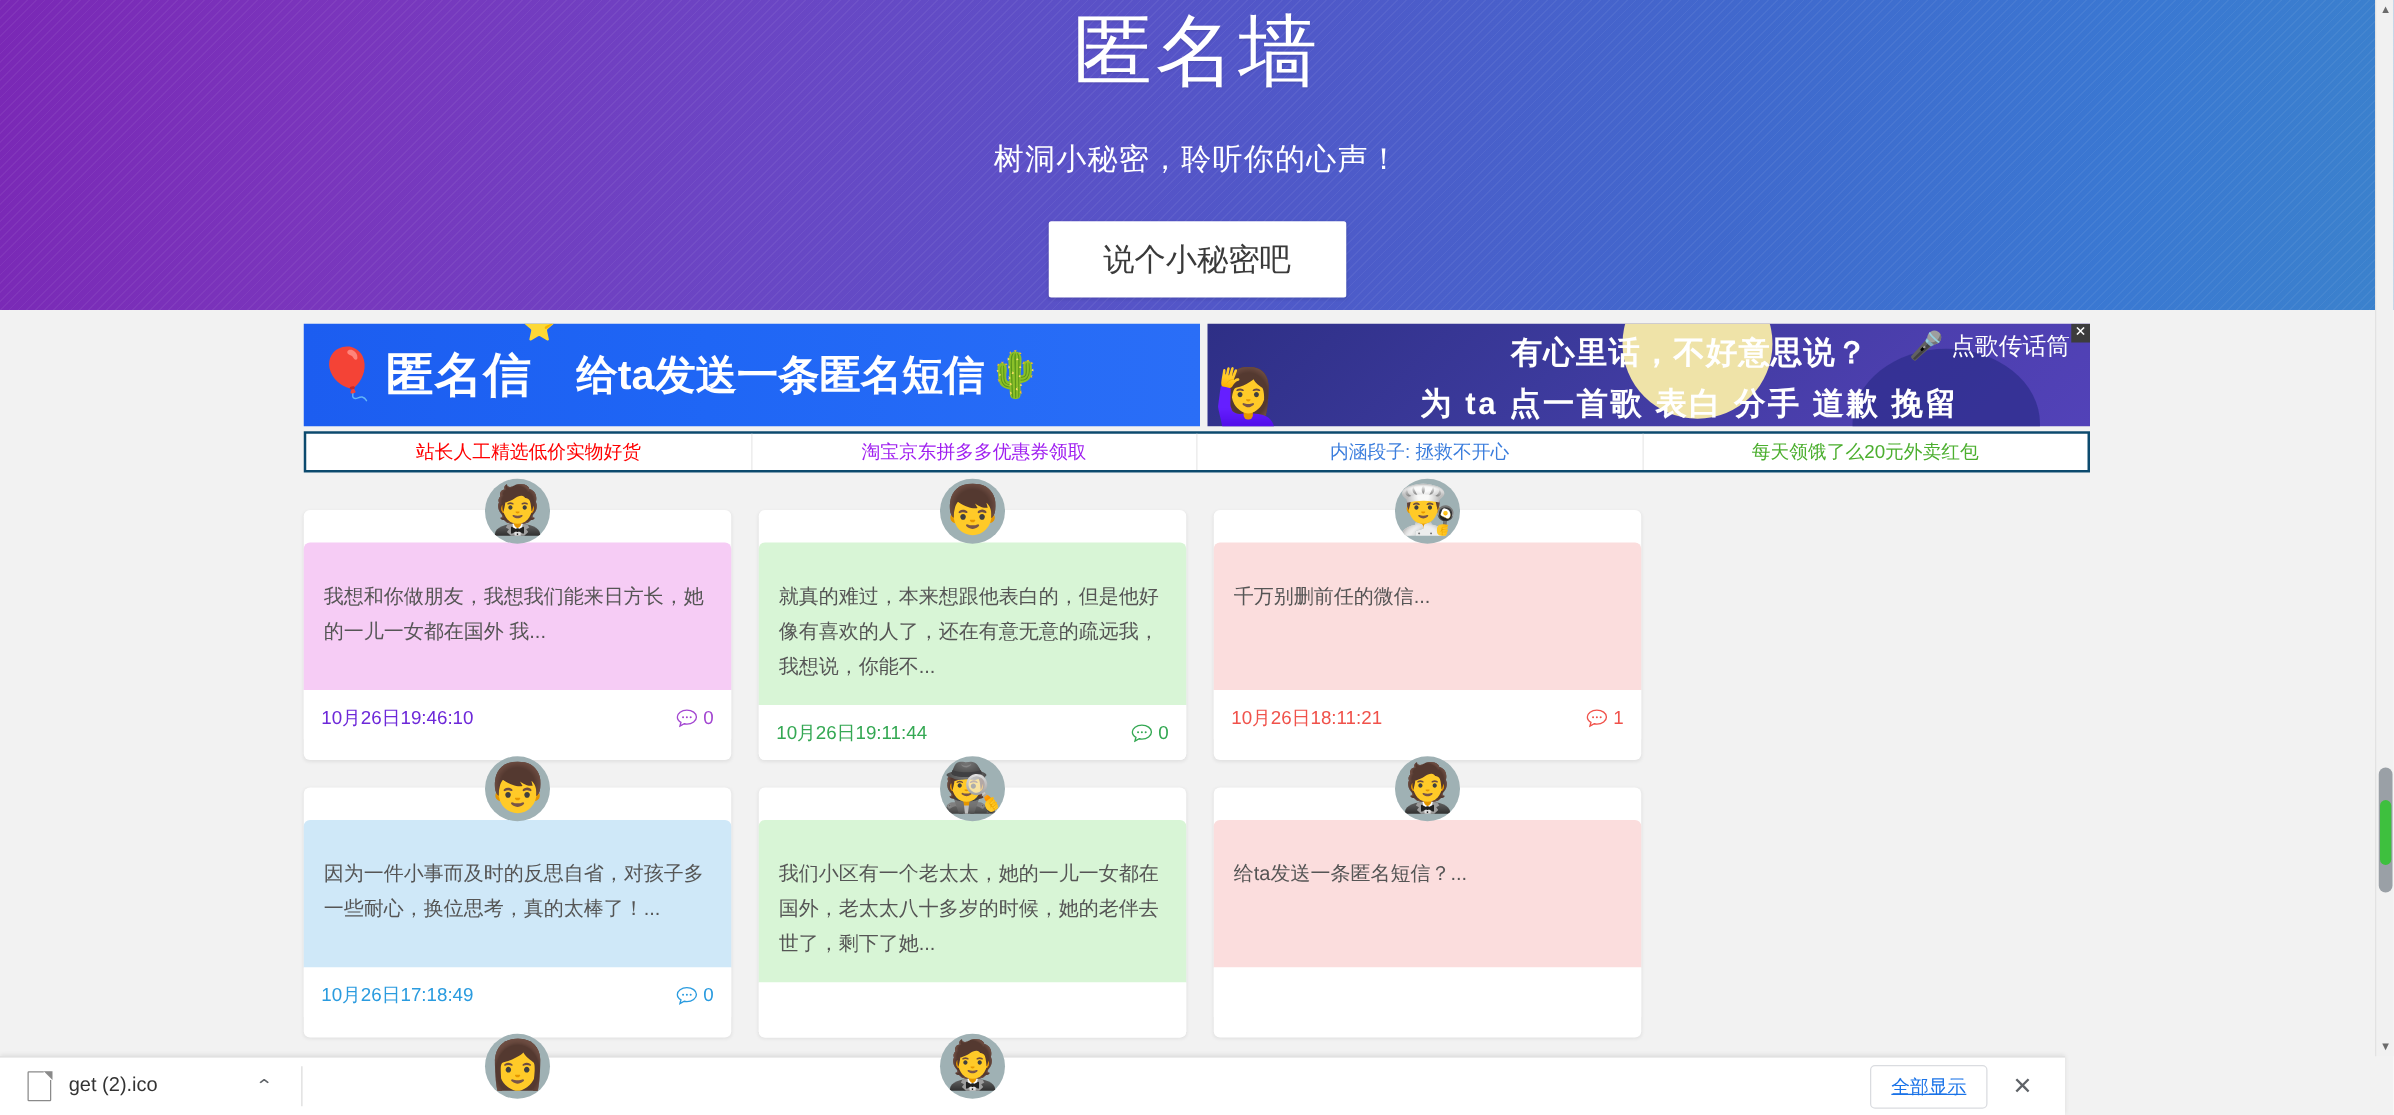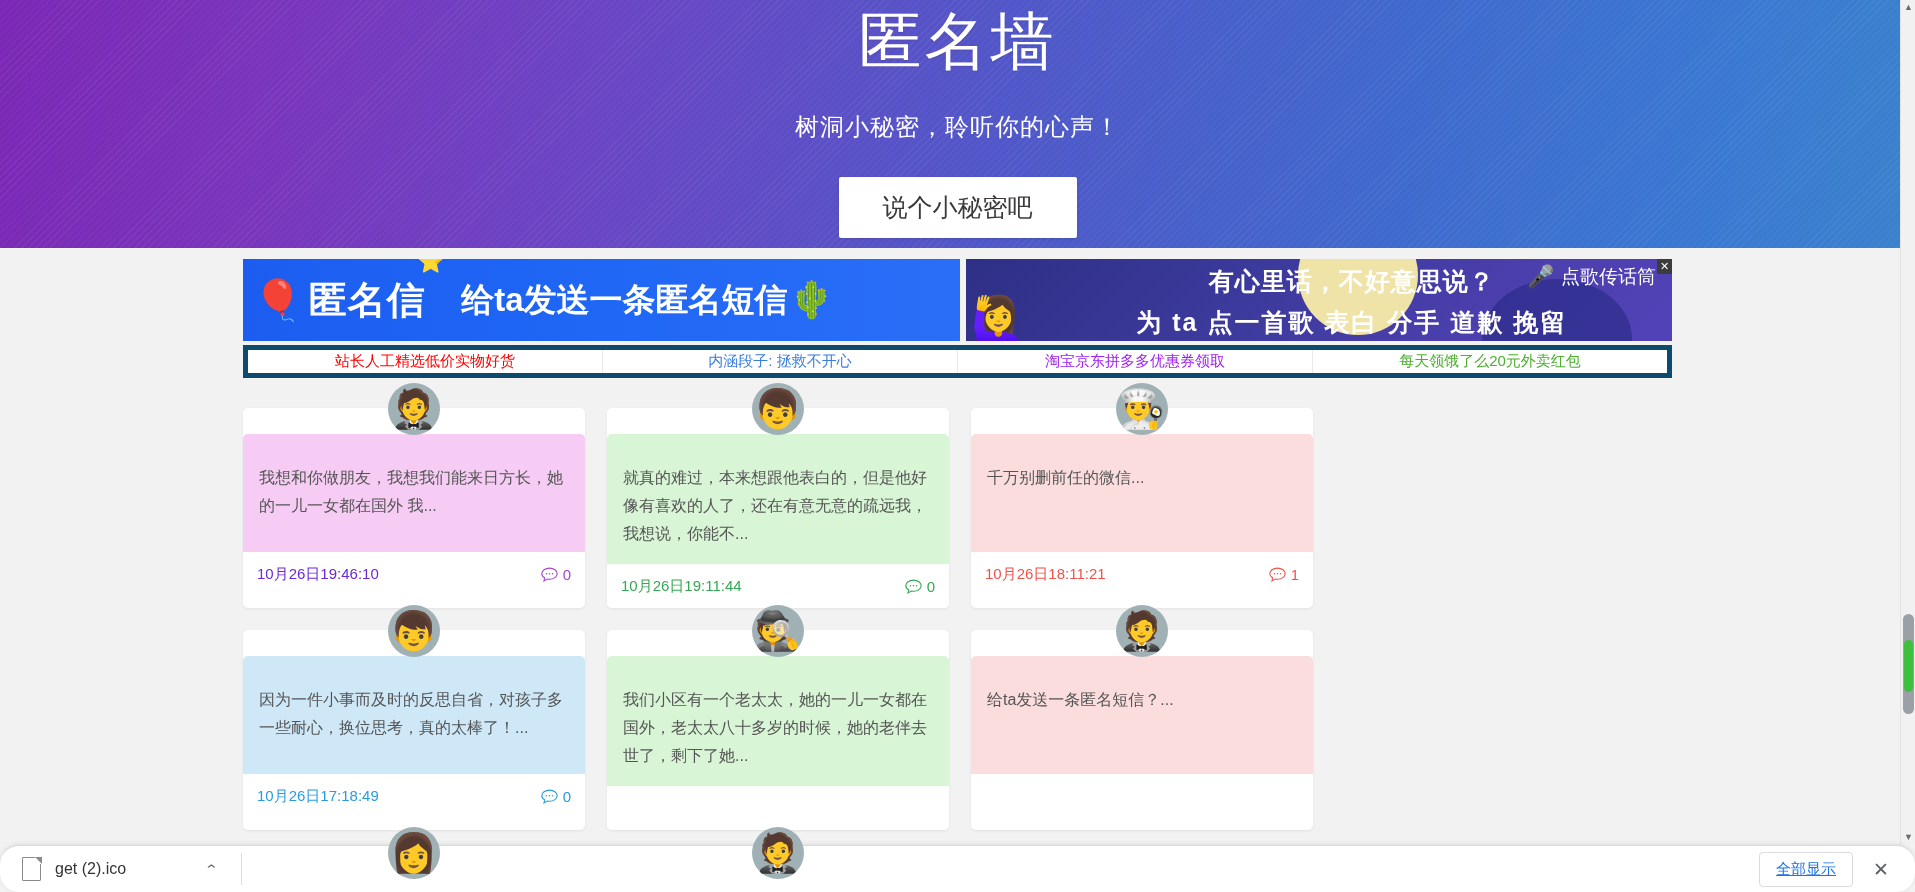--- a/index.html
+++ b/index.html
@@ -146,7 +146,7 @@
   .ad-links {
     display: flex;
     background: #ffffff;
-    border: 5px solid #0c4a6e;
+    border: 2px solid #0c4a6e;
     height: 33px;
     margin-top: 4px;
     justify-content: center;

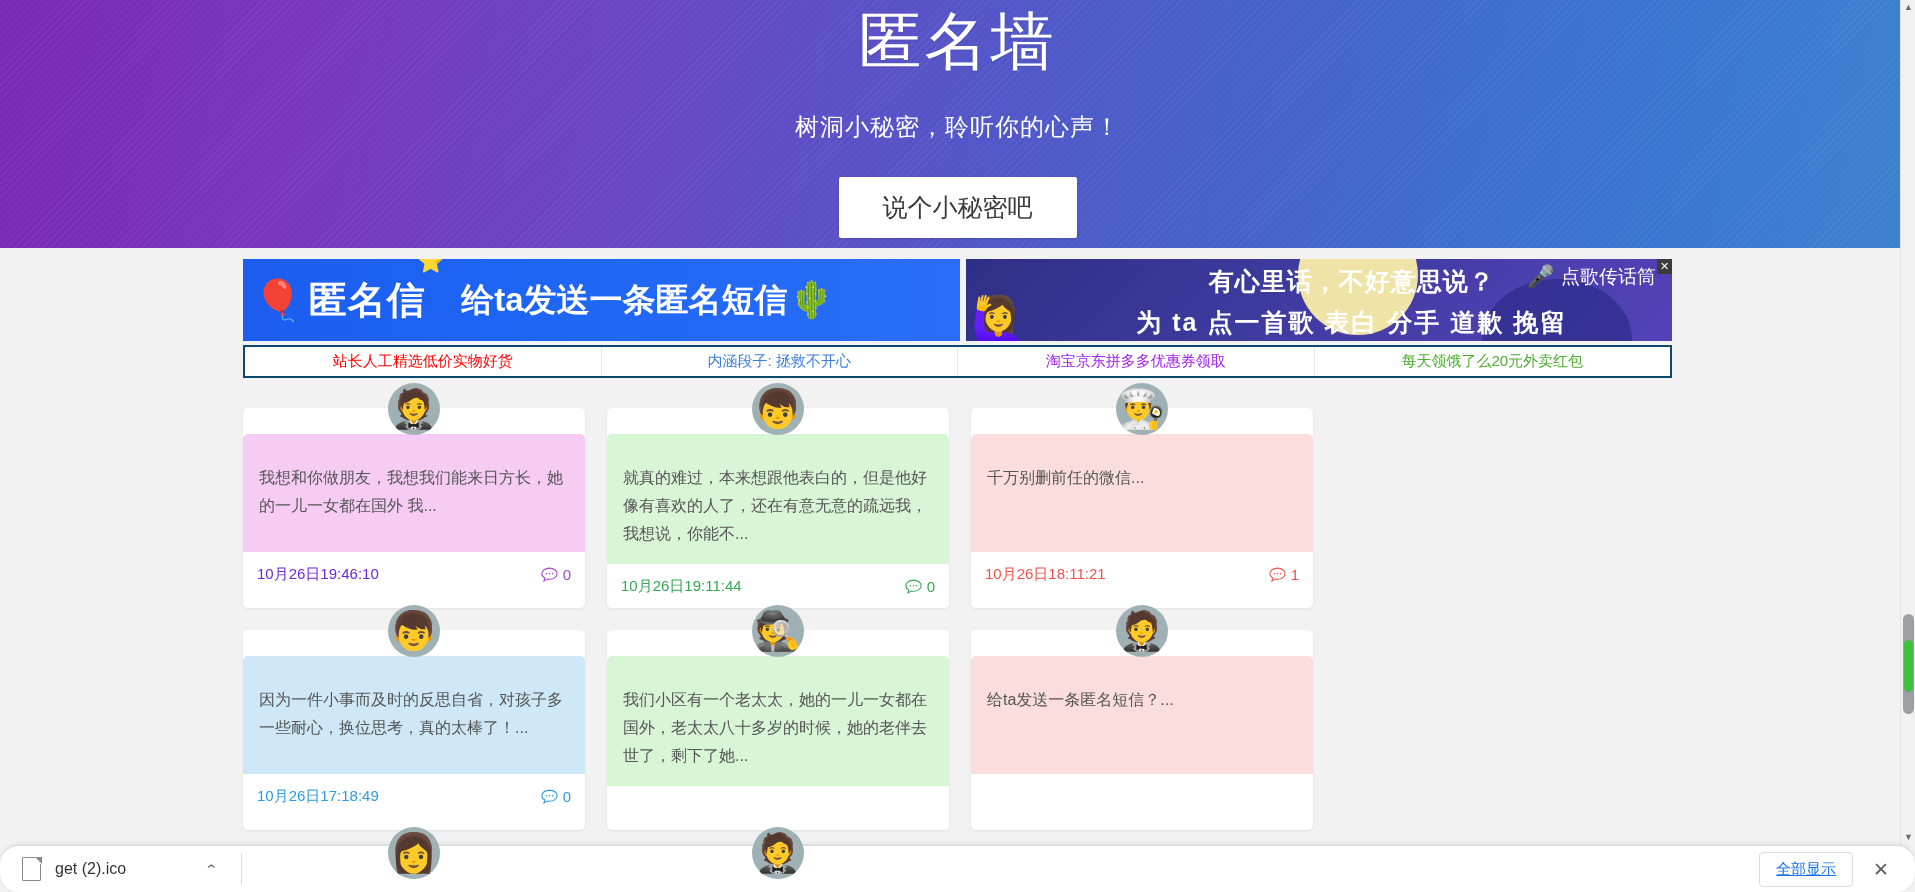--- a/index.html
+++ b/index.html
@@ -359,10 +359,10 @@
         <span style="color: rgb(255, 0, 0);">站长人工精选低价实物好货</span>
       </a>
       <a class="ad-link">
-        <span style="color: rgb(59, 125, 221);">内涵段子: 拯救不开心</span>
+        <span style="color: rgb(160, 32, 240);">淘宝京东拼多多优惠券领取</span>
       </a>
       <a class="ad-link">
-        <span style="color: rgb(160, 32, 240);">淘宝京东拼多多优惠券领取</span>
+        <span style="color: rgb(59, 125, 221);">内涵段子: 拯救不开心</span>
       </a>
       <a class="ad-link">
         <span style="color: rgb(76, 175, 47);">每天领饿了么20元外卖红包</span>

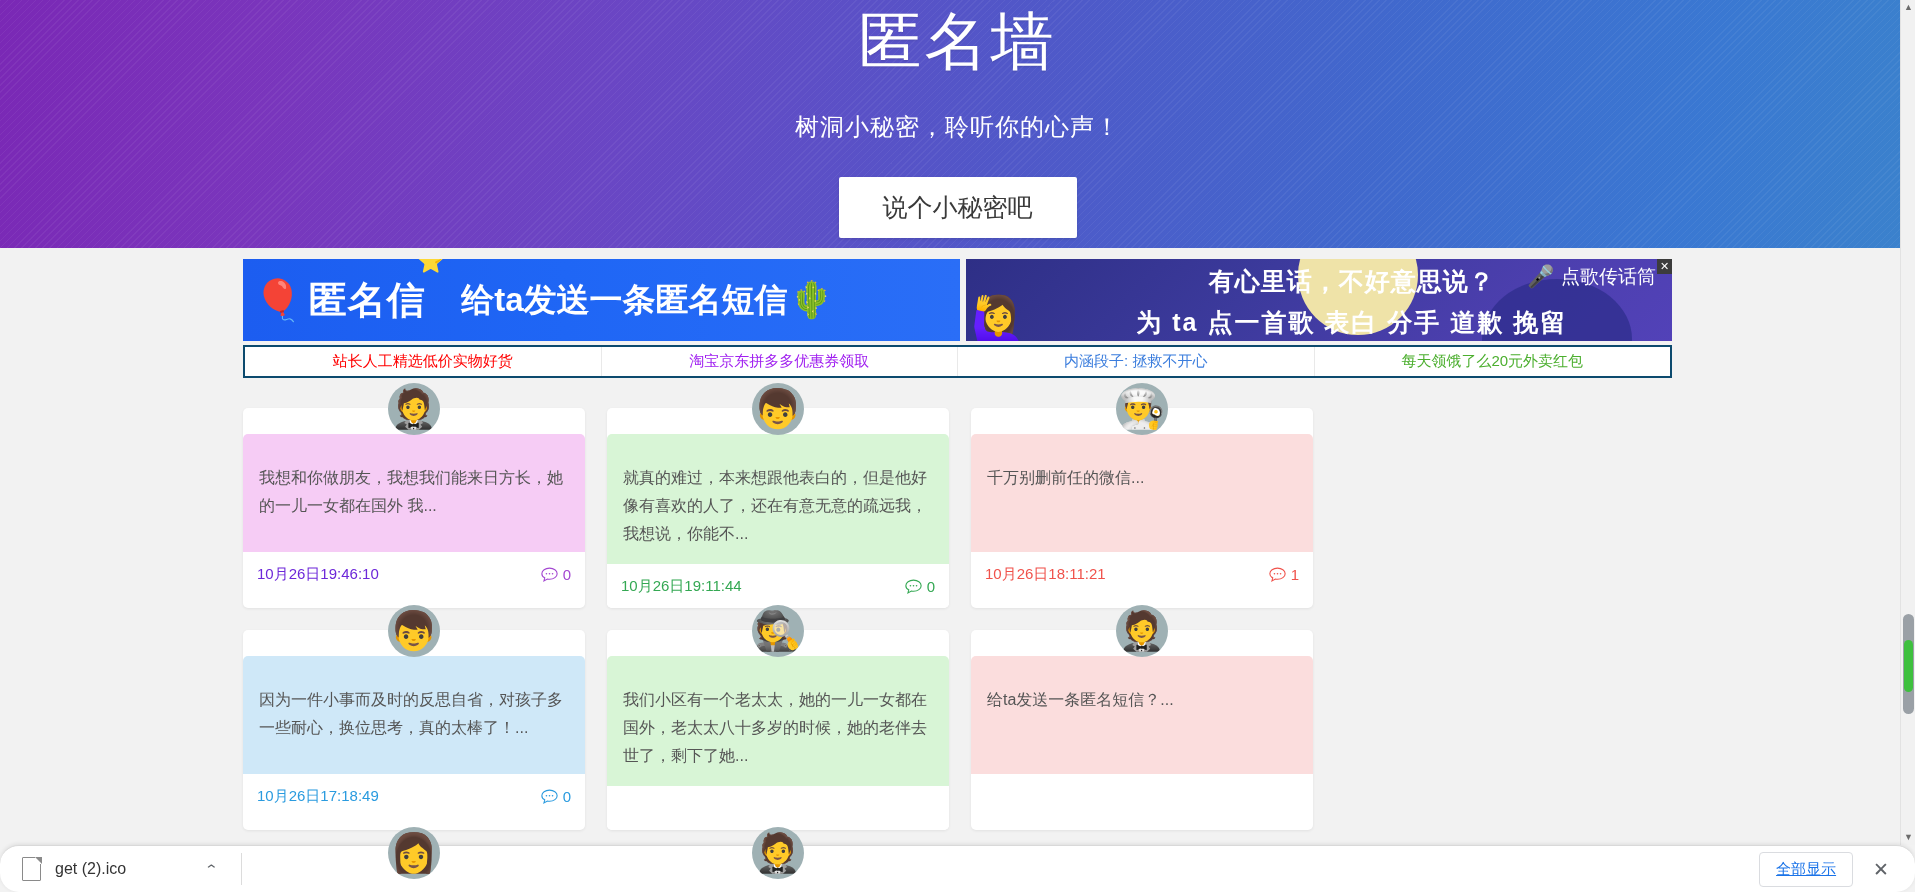--- a/index.html
+++ b/index.html
@@ -249,13 +249,12 @@
   .dl-bar {
     position: absolute;
     left: 0; bottom: 0;
-    width: 1915px; height: 47px;
+    width: 1652px; height: 47px;
     background: #ffffff;
     border-top: 1px solid #d9d9d9;
     display: flex;
     align-items: center;
     box-shadow: 0 -1px 4px rgba(0,0,0,0.09);
-    border-radius: 19px;
   }
   .dl-item {
     display: flex; align-items: center;

